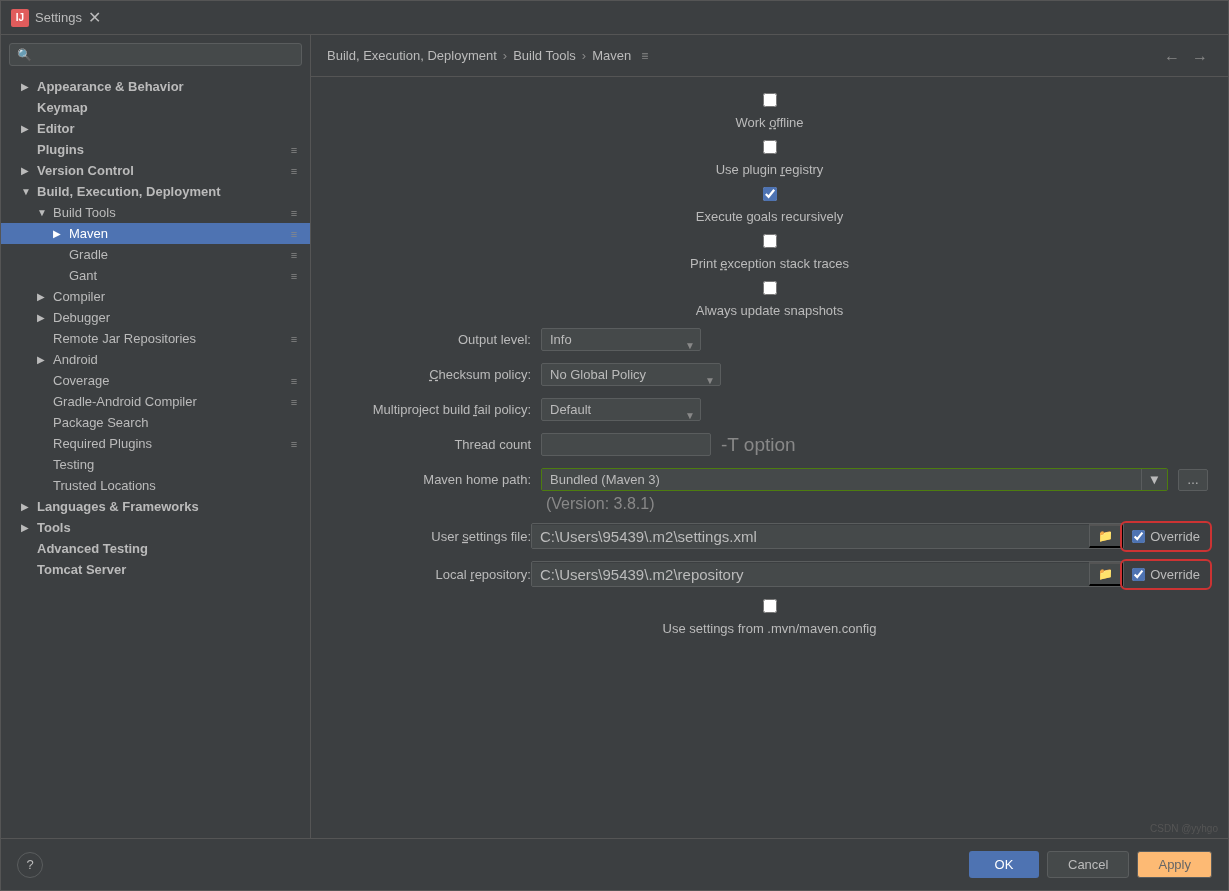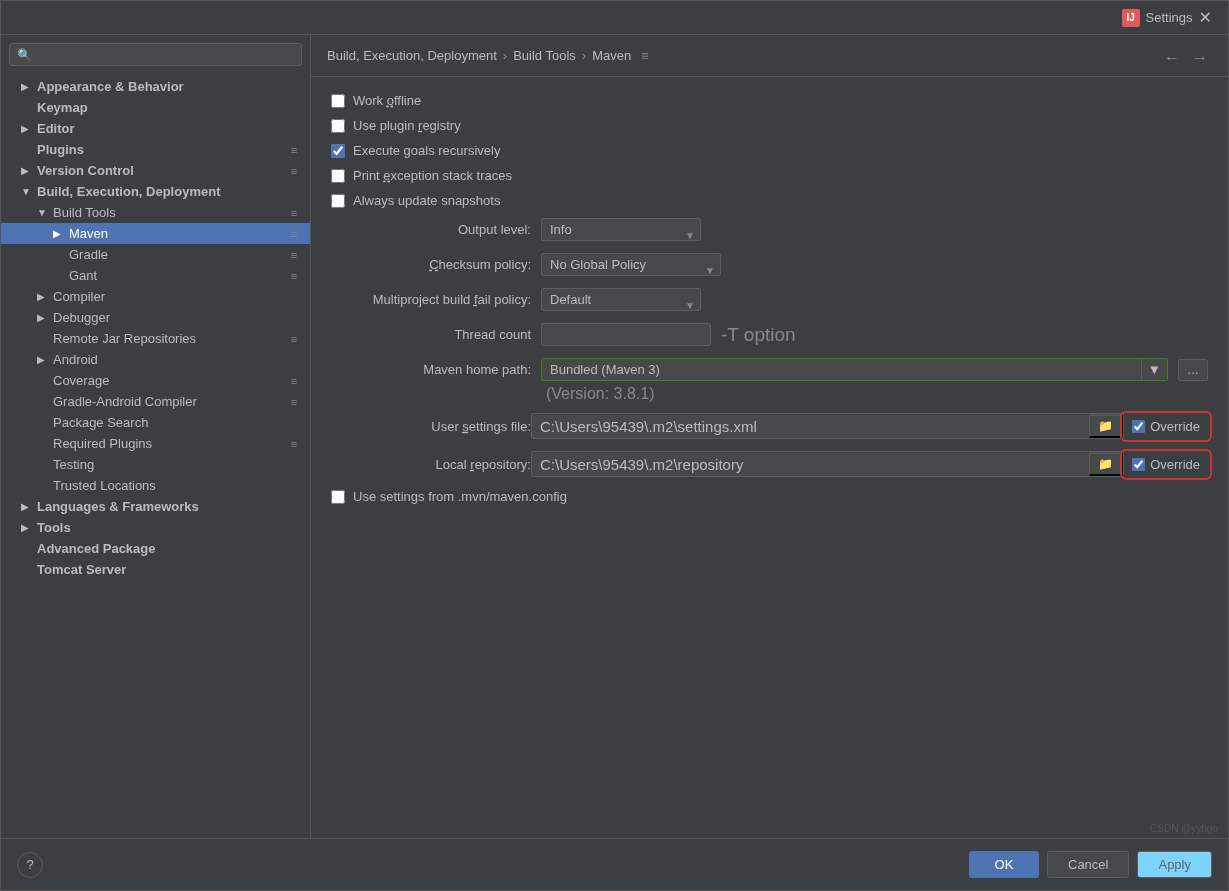--- a/index.html
+++ b/index.html
@@ -27,7 +27,7 @@
       border-bottom: 1px solid #555;
       display: flex;
       align-items: center;
-      justify-content: flex-end;
+      justify-content: flex-start;
       padding: 6px 10px;
       height: 34px;
     }

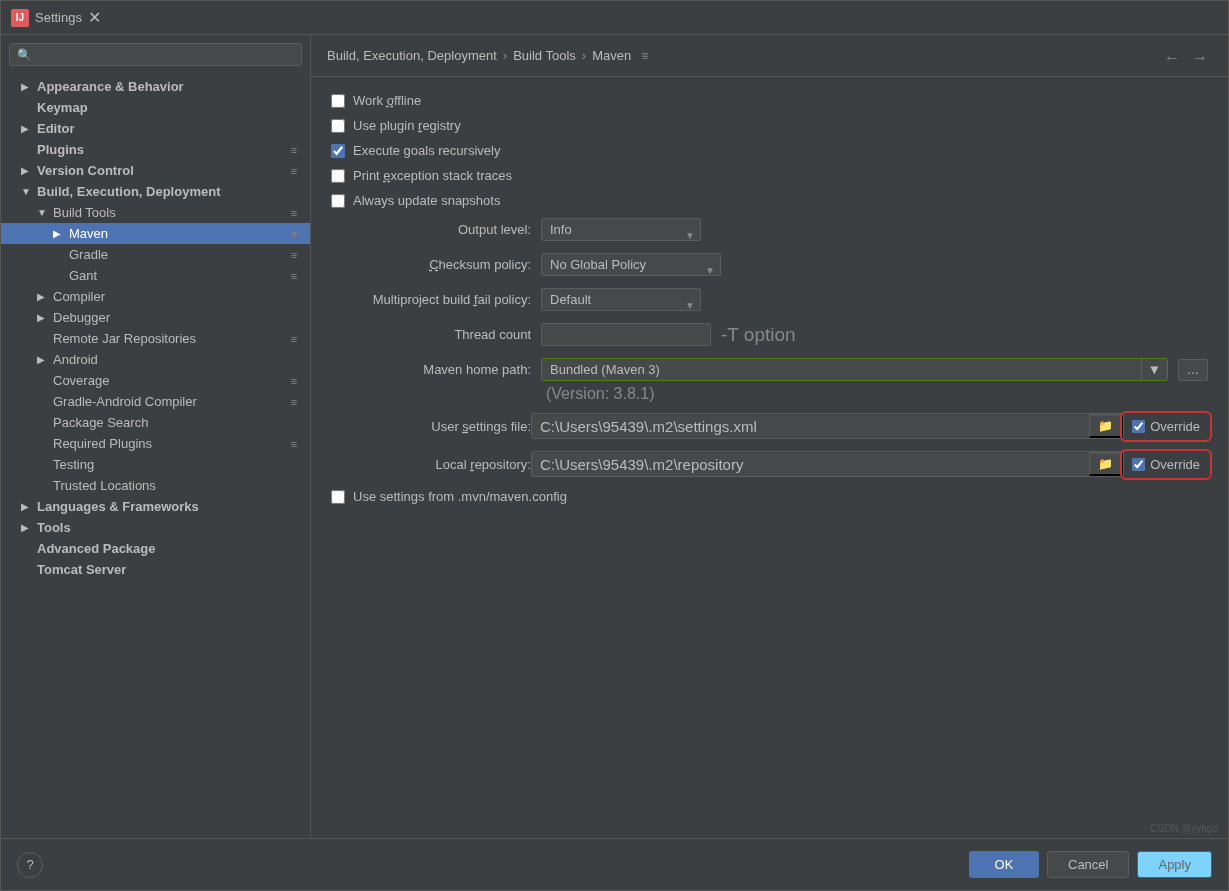--- a/index.html
+++ b/index.html
@@ -188,6 +188,7 @@
       align-items: center;
       gap: 8px;
       margin-bottom: 10px;
+      flex-direction: column;
     }
     .checkbox-row input[type="checkbox"] {
       width: 14px;

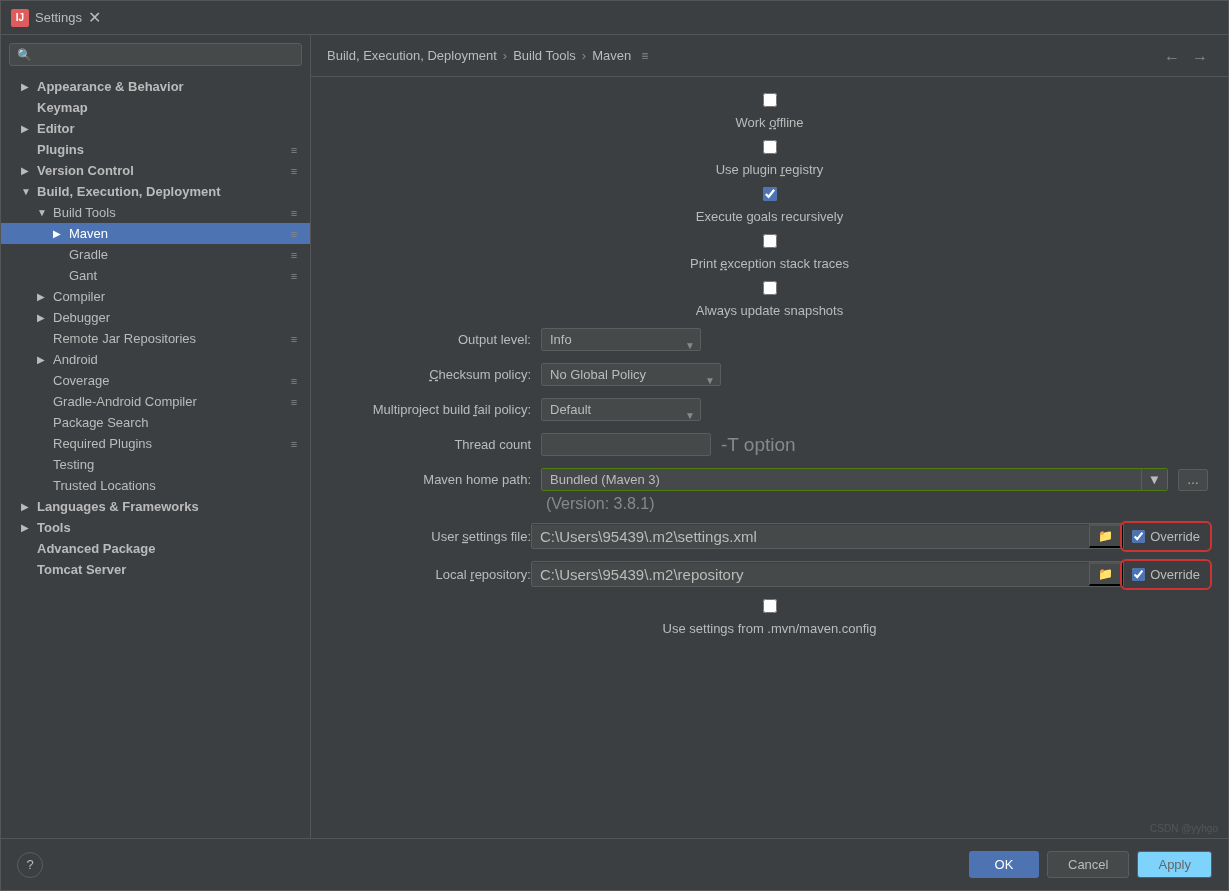--- a/index.html
+++ b/index.html
@@ -549,7 +549,7 @@
 
         <div class="tree-item indent-1 bold-item">
           <span class="arrow"></span>
-          <span class="item-label">Advanced Package</span>
+          <span class="item-label">Advanced Testing</span>
         </div>
 
         <div class="tree-item indent-1 bold-item">

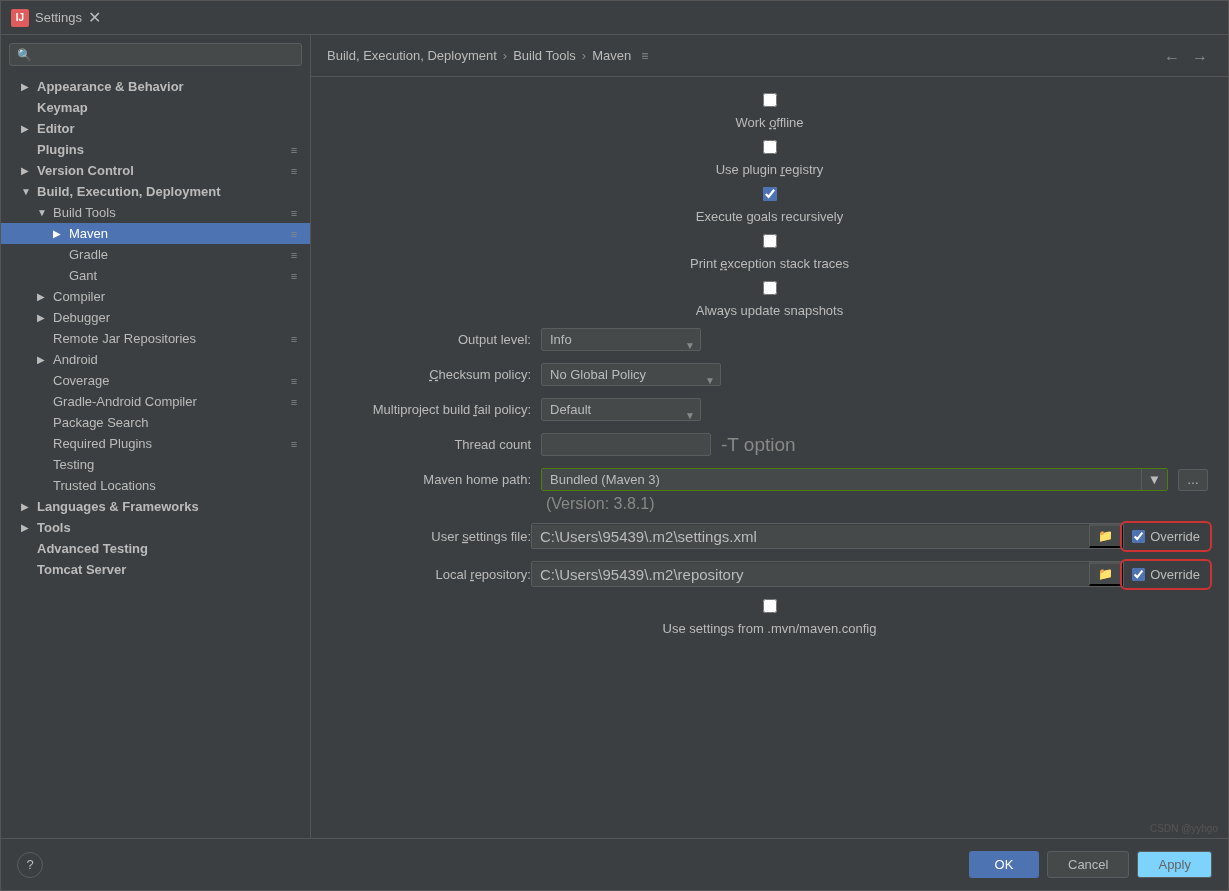--- a/index.html
+++ b/index.html
@@ -391,7 +391,7 @@
       color: #bbbbbb;
     }
     .action-btn.disabled {
-      background: #7dd3fc;
+      background: #fdba74;
       border: 1px solid #5a5d5e;
       color: #666;
       cursor: default;

